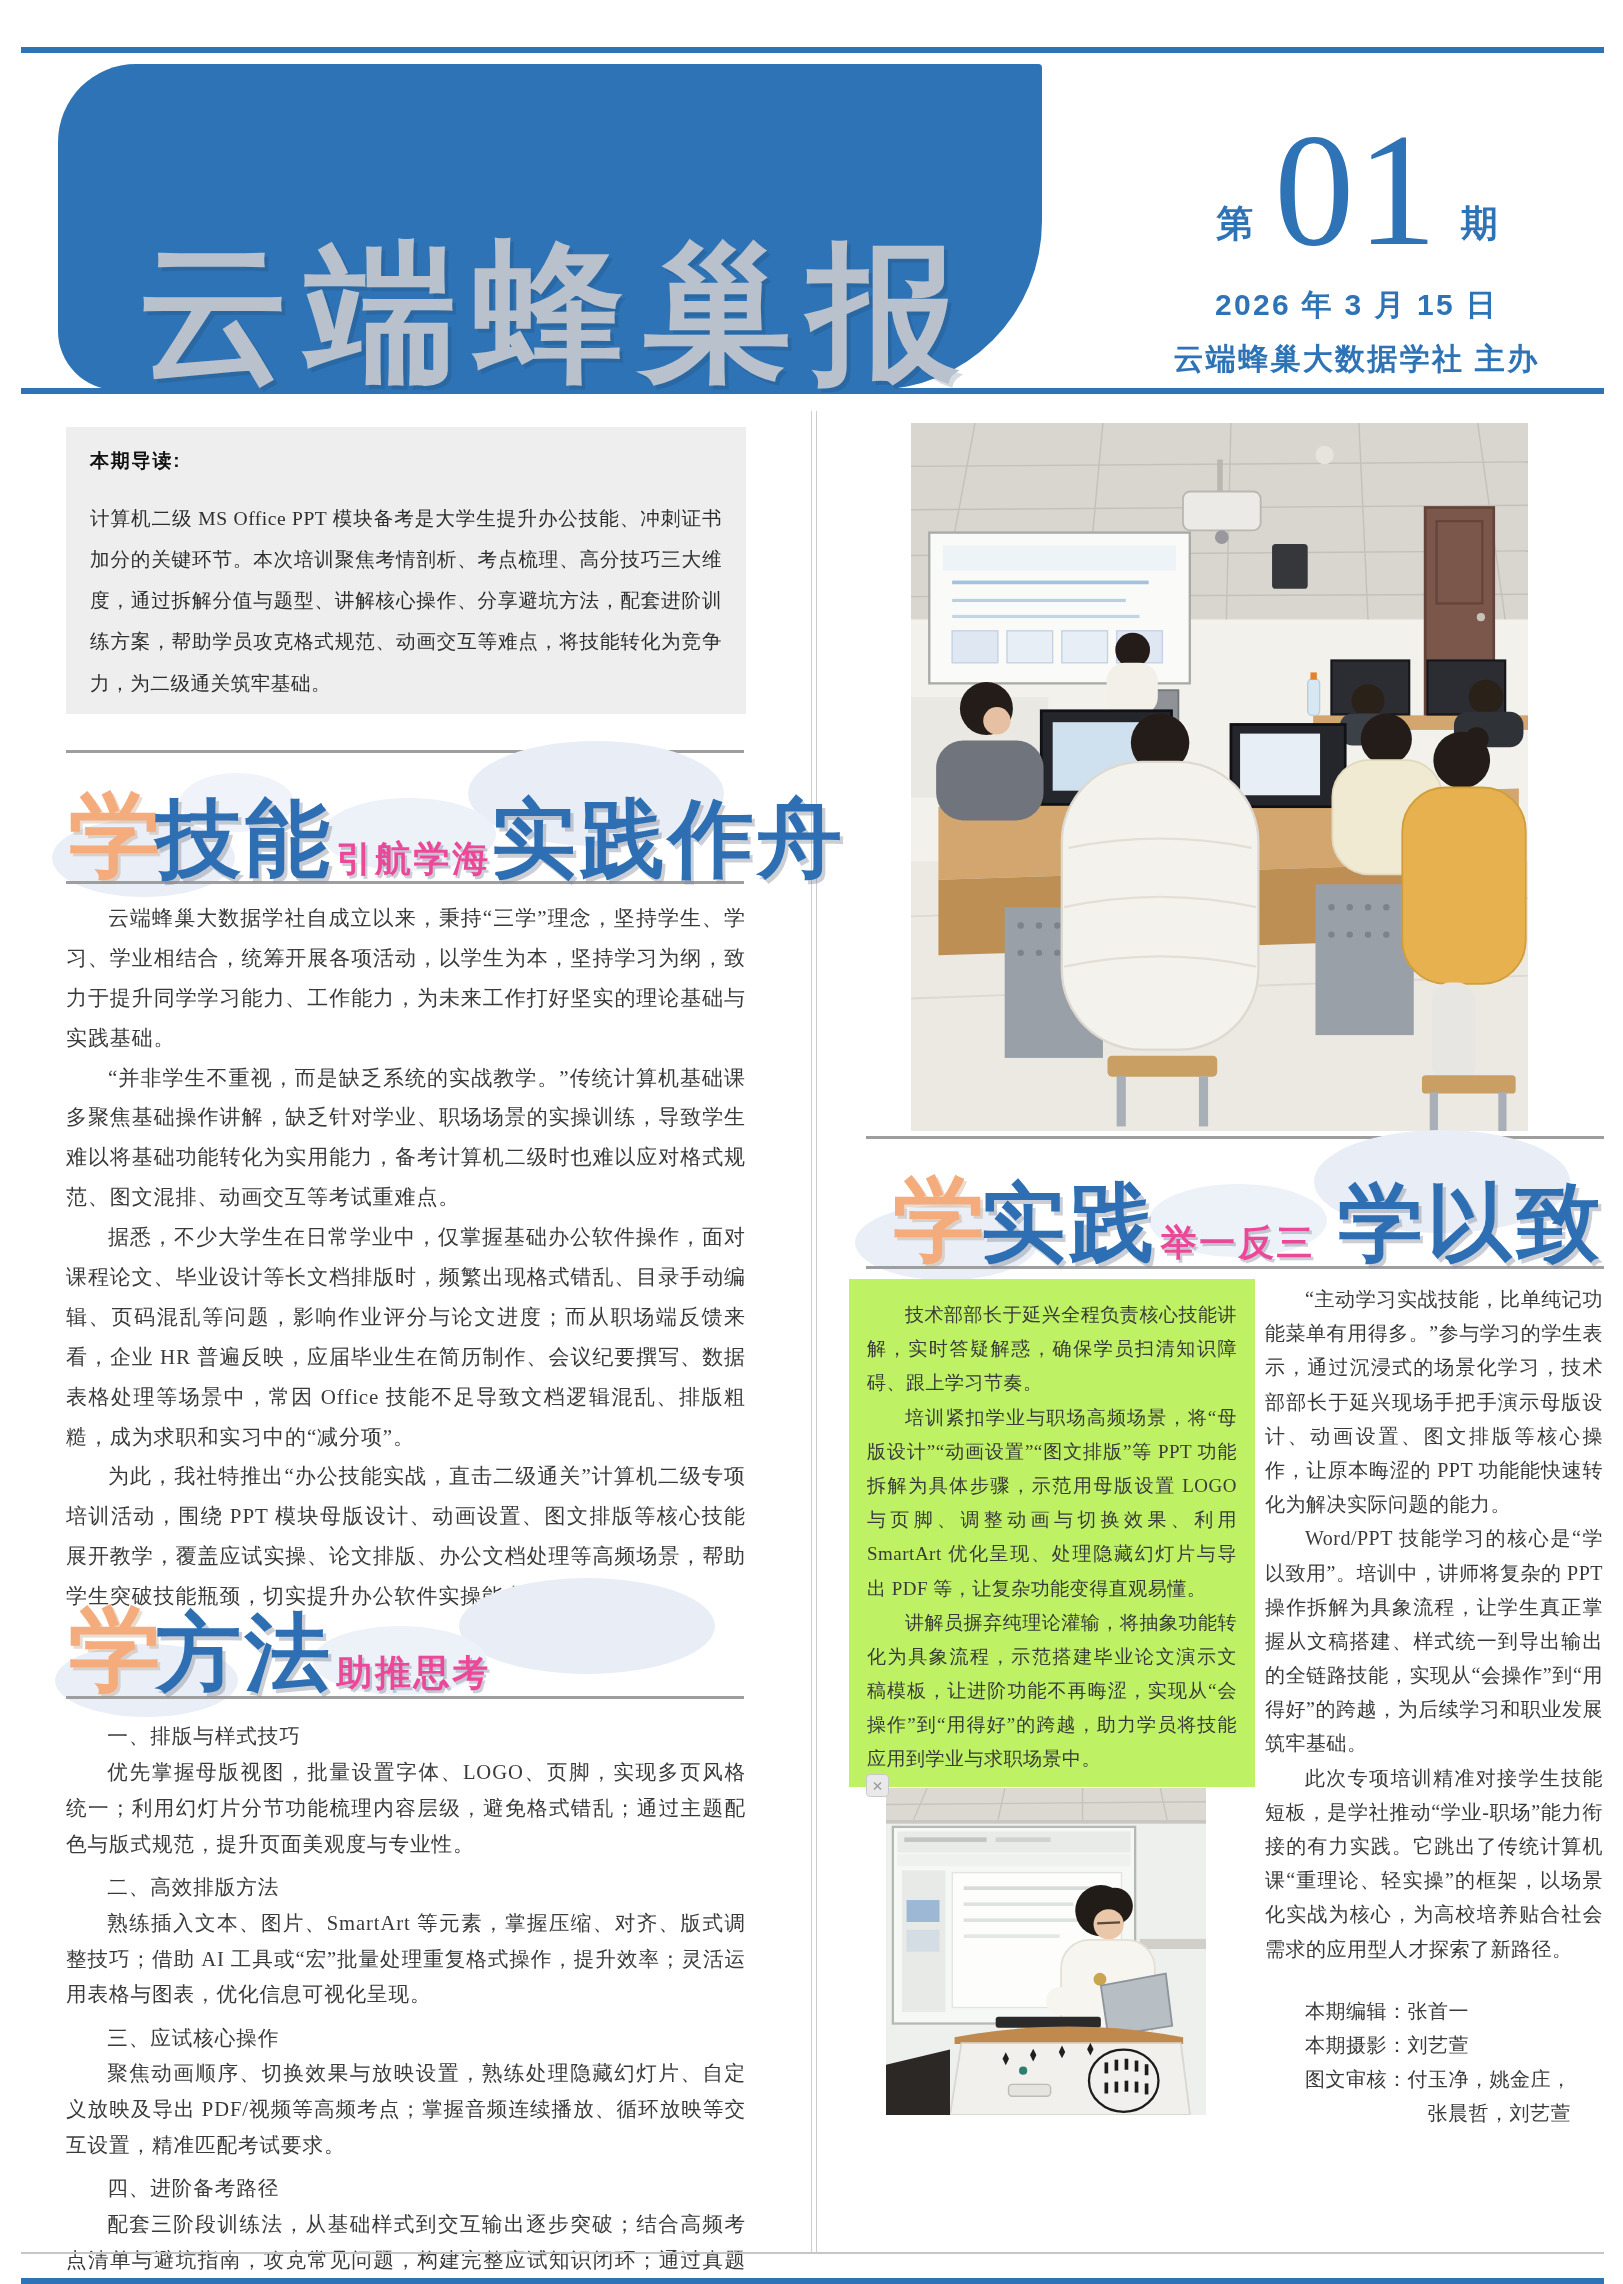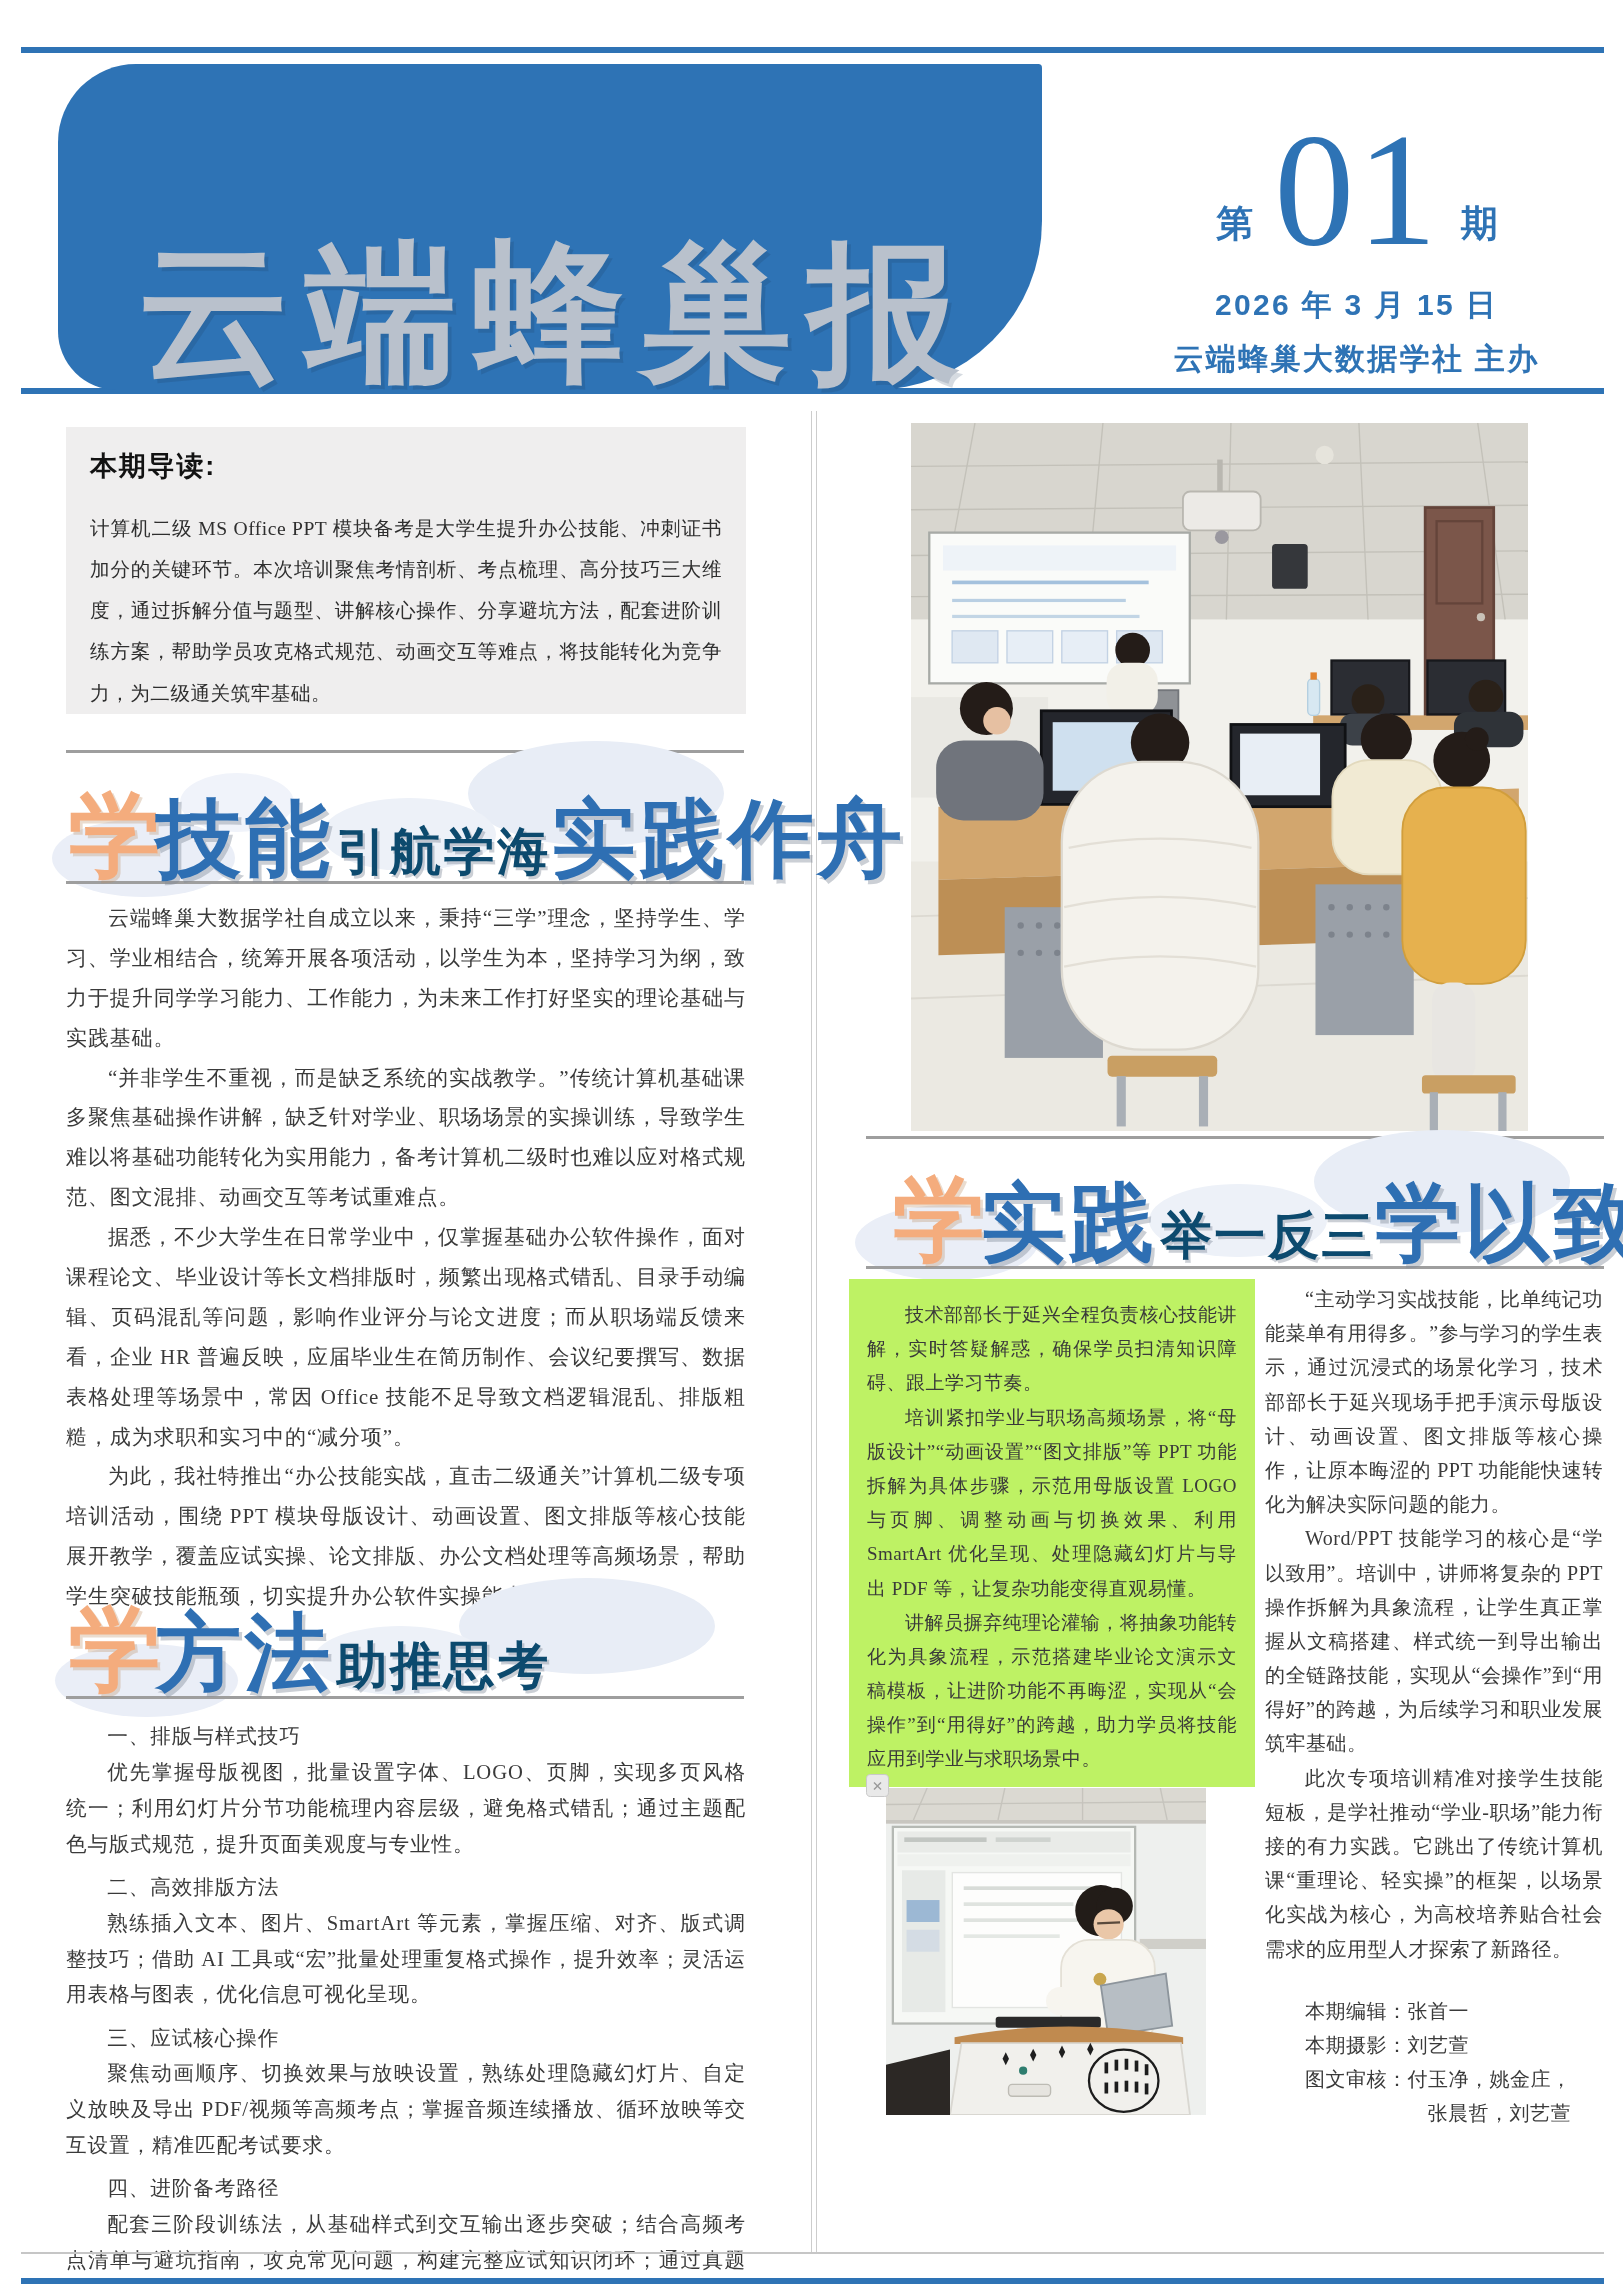--- a/index.html
+++ b/index.html
@@ -26,7 +26,7 @@
   
   .intro-box{position:absolute;left:66px;top:427px;width:680px;height:287px;background:#efeeee;
           box-sizing:border-box;padding:21px 24px;}
-  .intro-title{font-family:"Liberation Sans", sans-serif;font-weight:bold;font-size:27px;color:#121212;
+  .intro-title{font-family:"Liberation Sans", sans-serif;font-weight:bold;font-size:19px;color:#121212;
           letter-spacing:1.8px;margin:0 0 24px 0;}
   .intro-body{font-size:19.6px;line-height:2.1;letter-spacing:0.5px;color:#2e2e2e;text-align:justify;margin:0;}
 

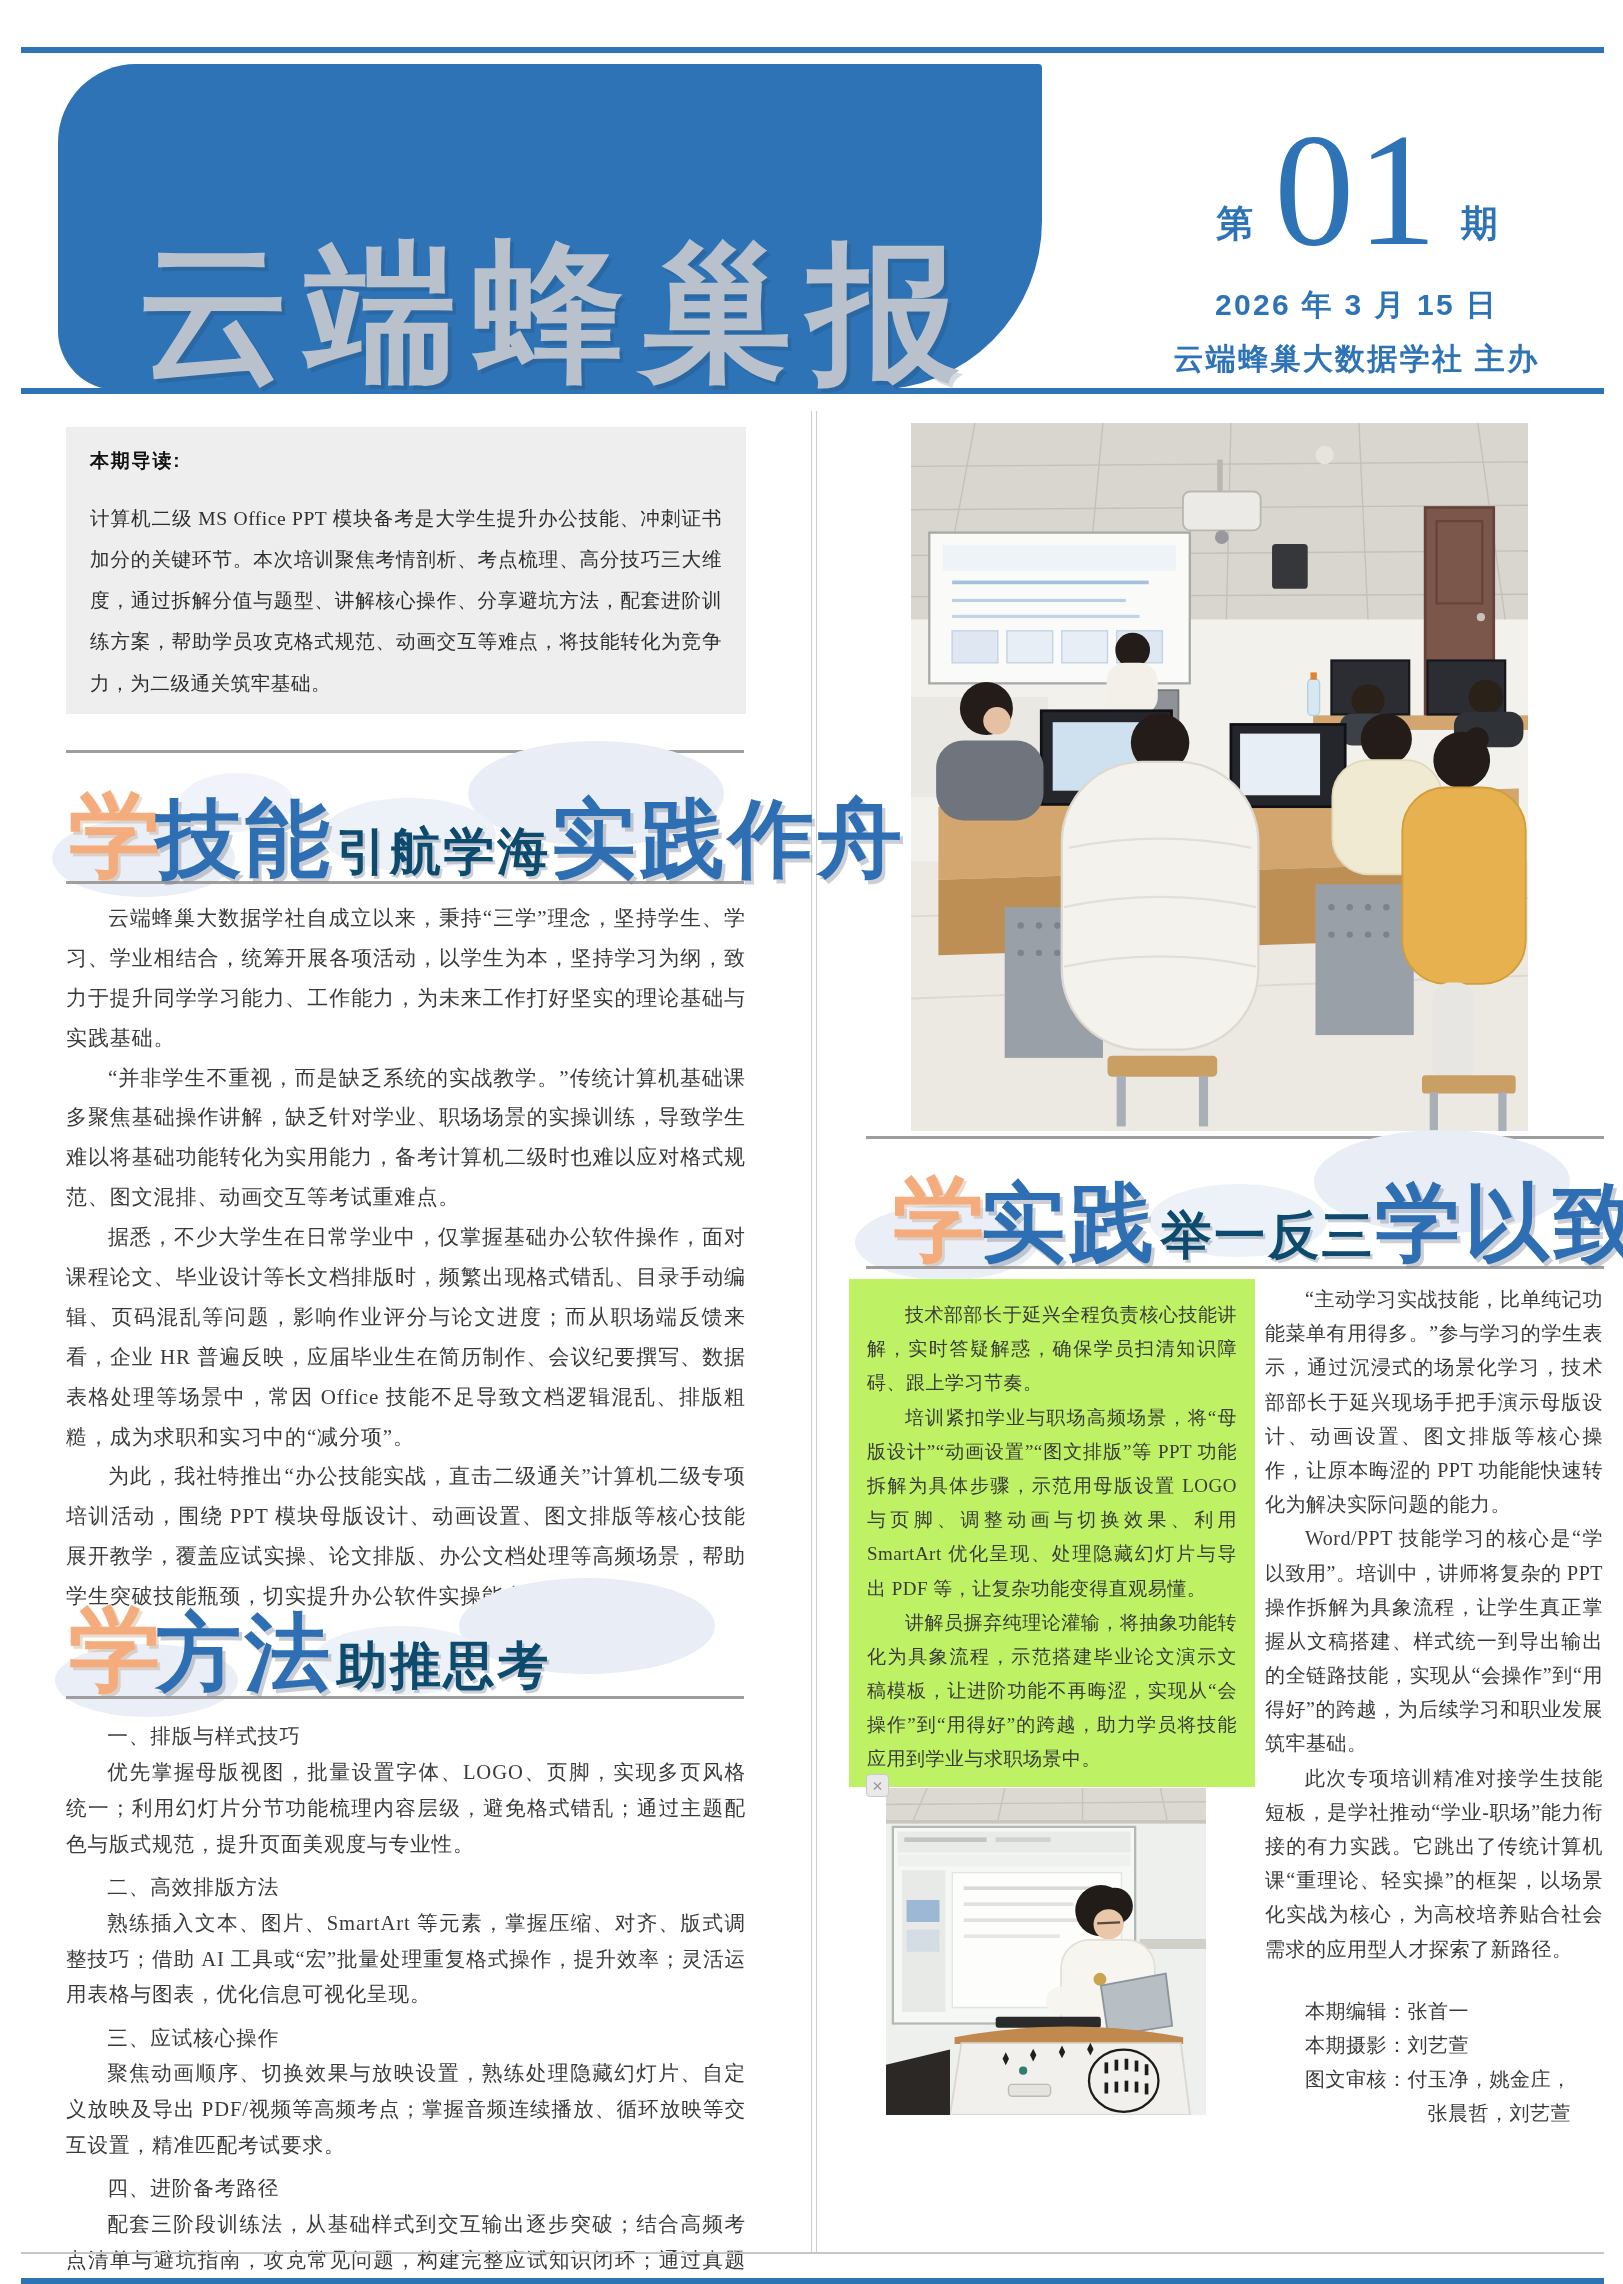--- a/index.html
+++ b/index.html
@@ -40,7 +40,7 @@
           text-shadow:2.7px 3.2px 0 rgba(185,140,95,0.30);}
   .h-main{font-size:85px;line-height:1;color:#2e6fb3;letter-spacing:3.7px;
           text-shadow:3.2px 3.7px 0 rgba(125,135,150,0.40);}
-  .h-sub{font-size:51px;line-height:1;color:#0c4a6e;letter-spacing:2.7px;margin:0 0 3.7px 2.7px;
+  .h-sub{font-size:36px;line-height:1;color:#ec4899;letter-spacing:2.7px;margin:0 0 3.7px 2.7px;
           text-shadow:2.3px 2.7px 0 rgba(125,135,150,0.40);}
   .h-gap{display:inline-block;width:32px;}
 

